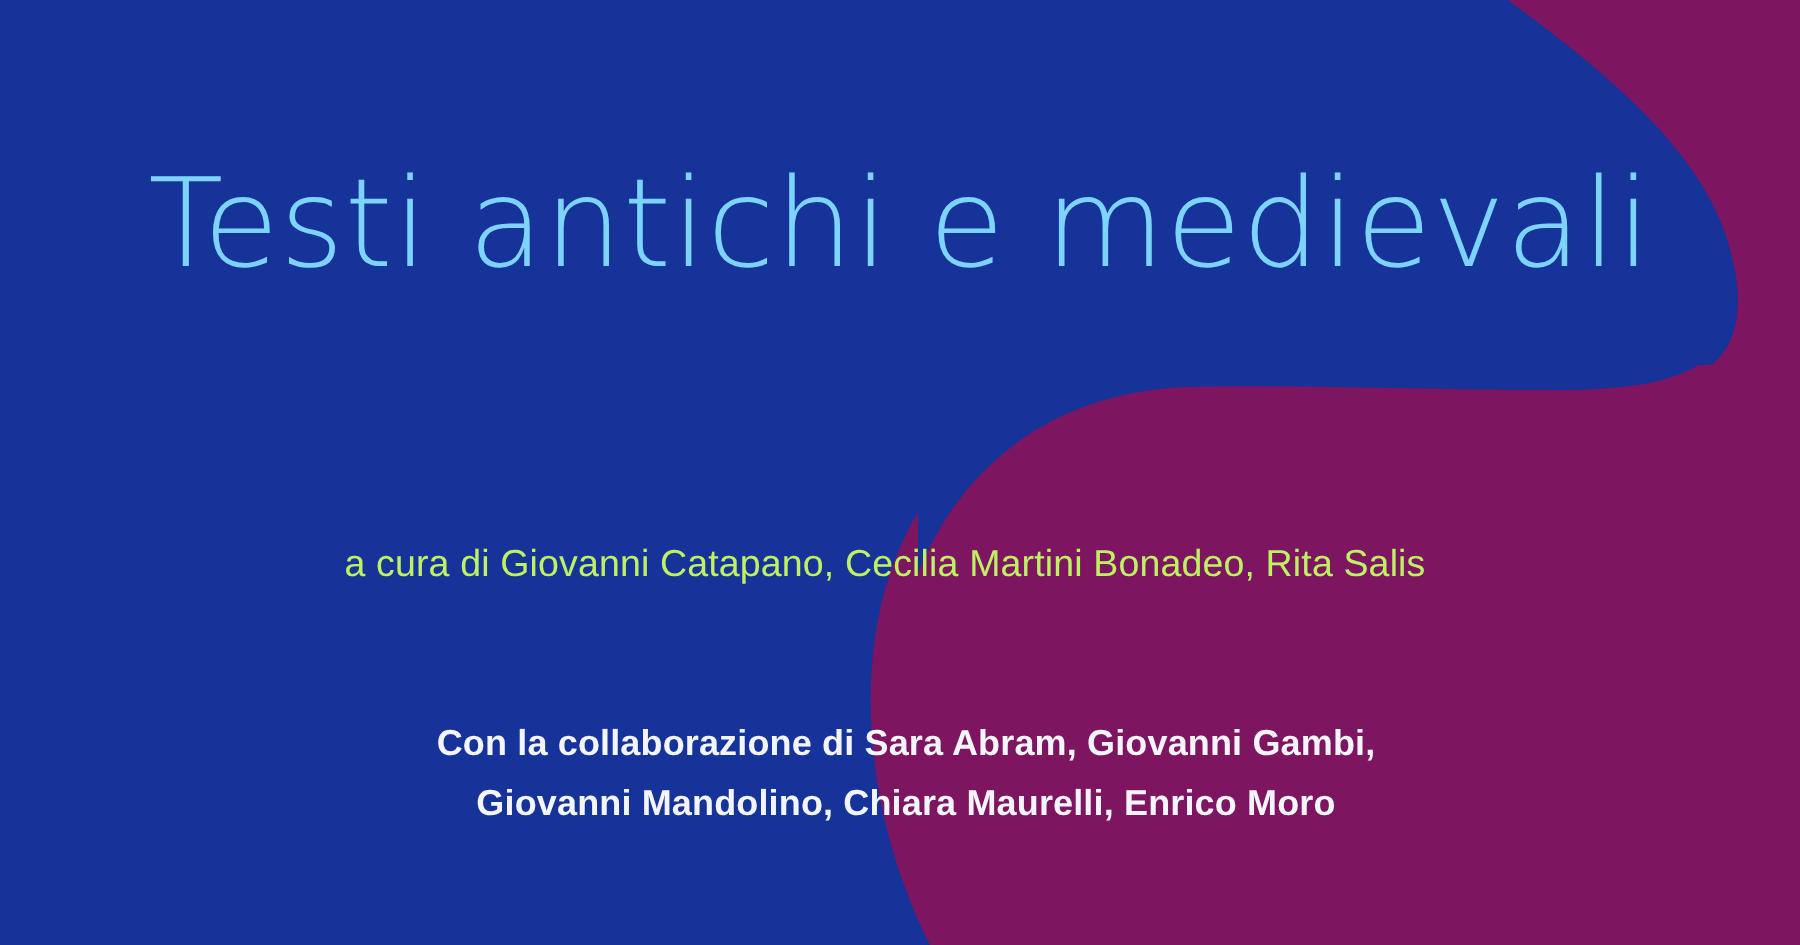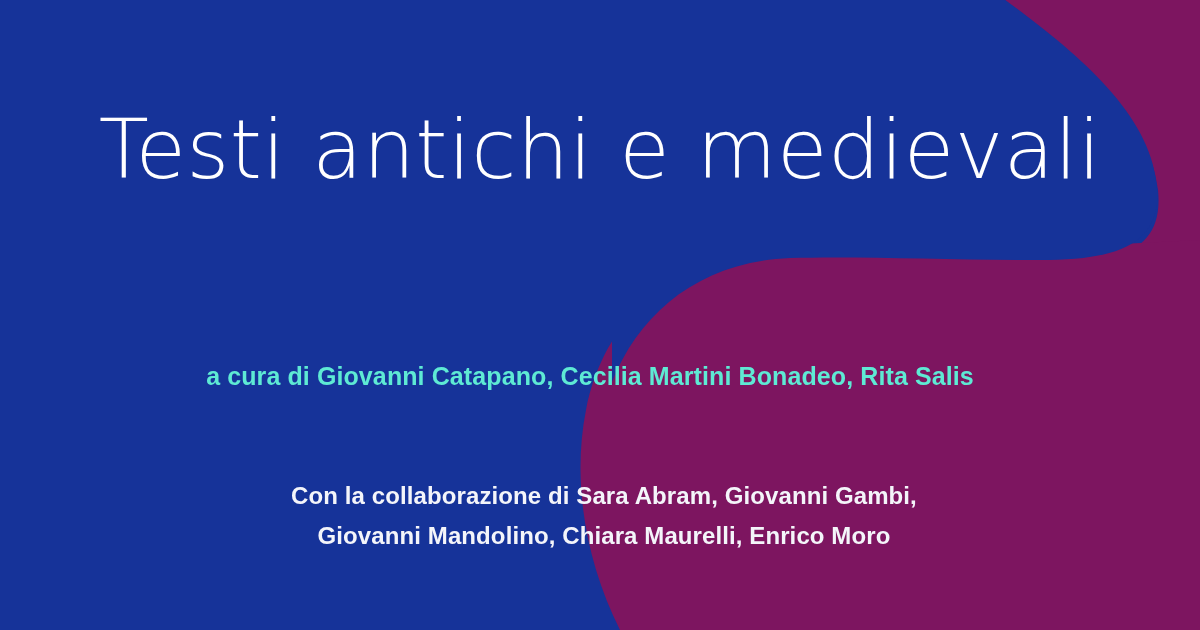--- a/index.html
+++ b/index.html
@@ -35,7 +35,7 @@
     top: 52px;
     width: 1200px;
     text-align: center;
-    color: #ffffff;
+    color: #7dd3fc;
     font-family: "DejaVu Sans", "Liberation Sans", sans-serif;
     font-weight: 300;
     font-size: 82px;

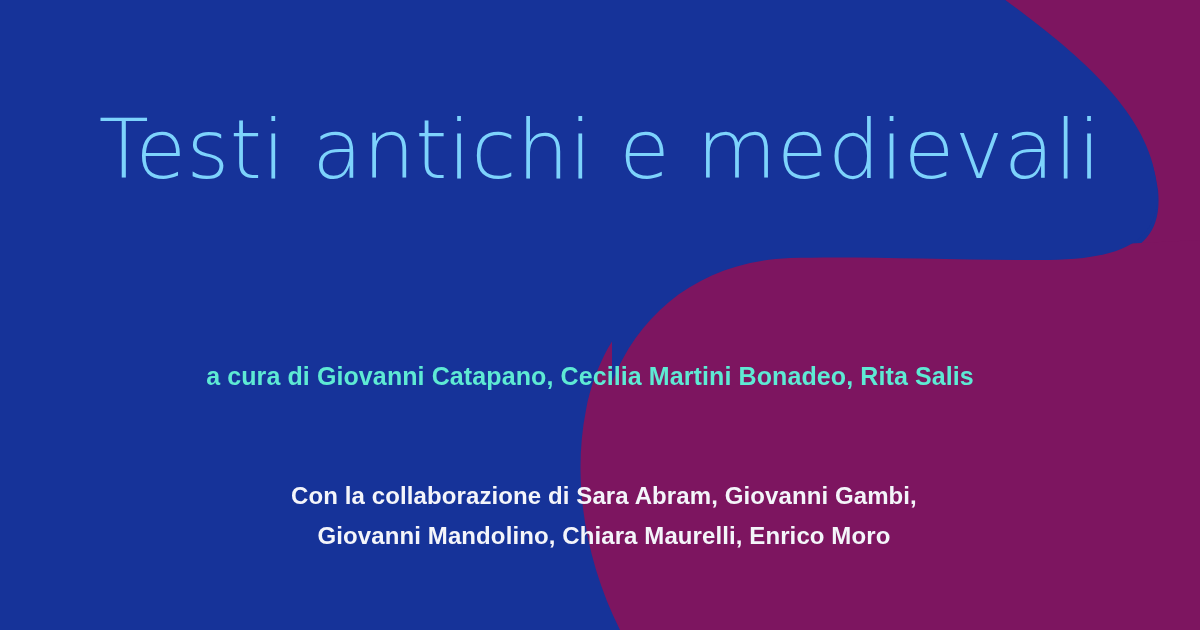--- a/index.html
+++ b/index.html
@@ -49,9 +49,9 @@
     top: 361px;
     width: 1180px;
     text-align: center;
-    color: #5eead4;
+    color: #bef264;
     font-size: 25px;
-    font-weight: 700;
+    font-weight: 400;
     line-height: 1.2;
     letter-spacing: 0.1px;
     white-space: nowrap;

